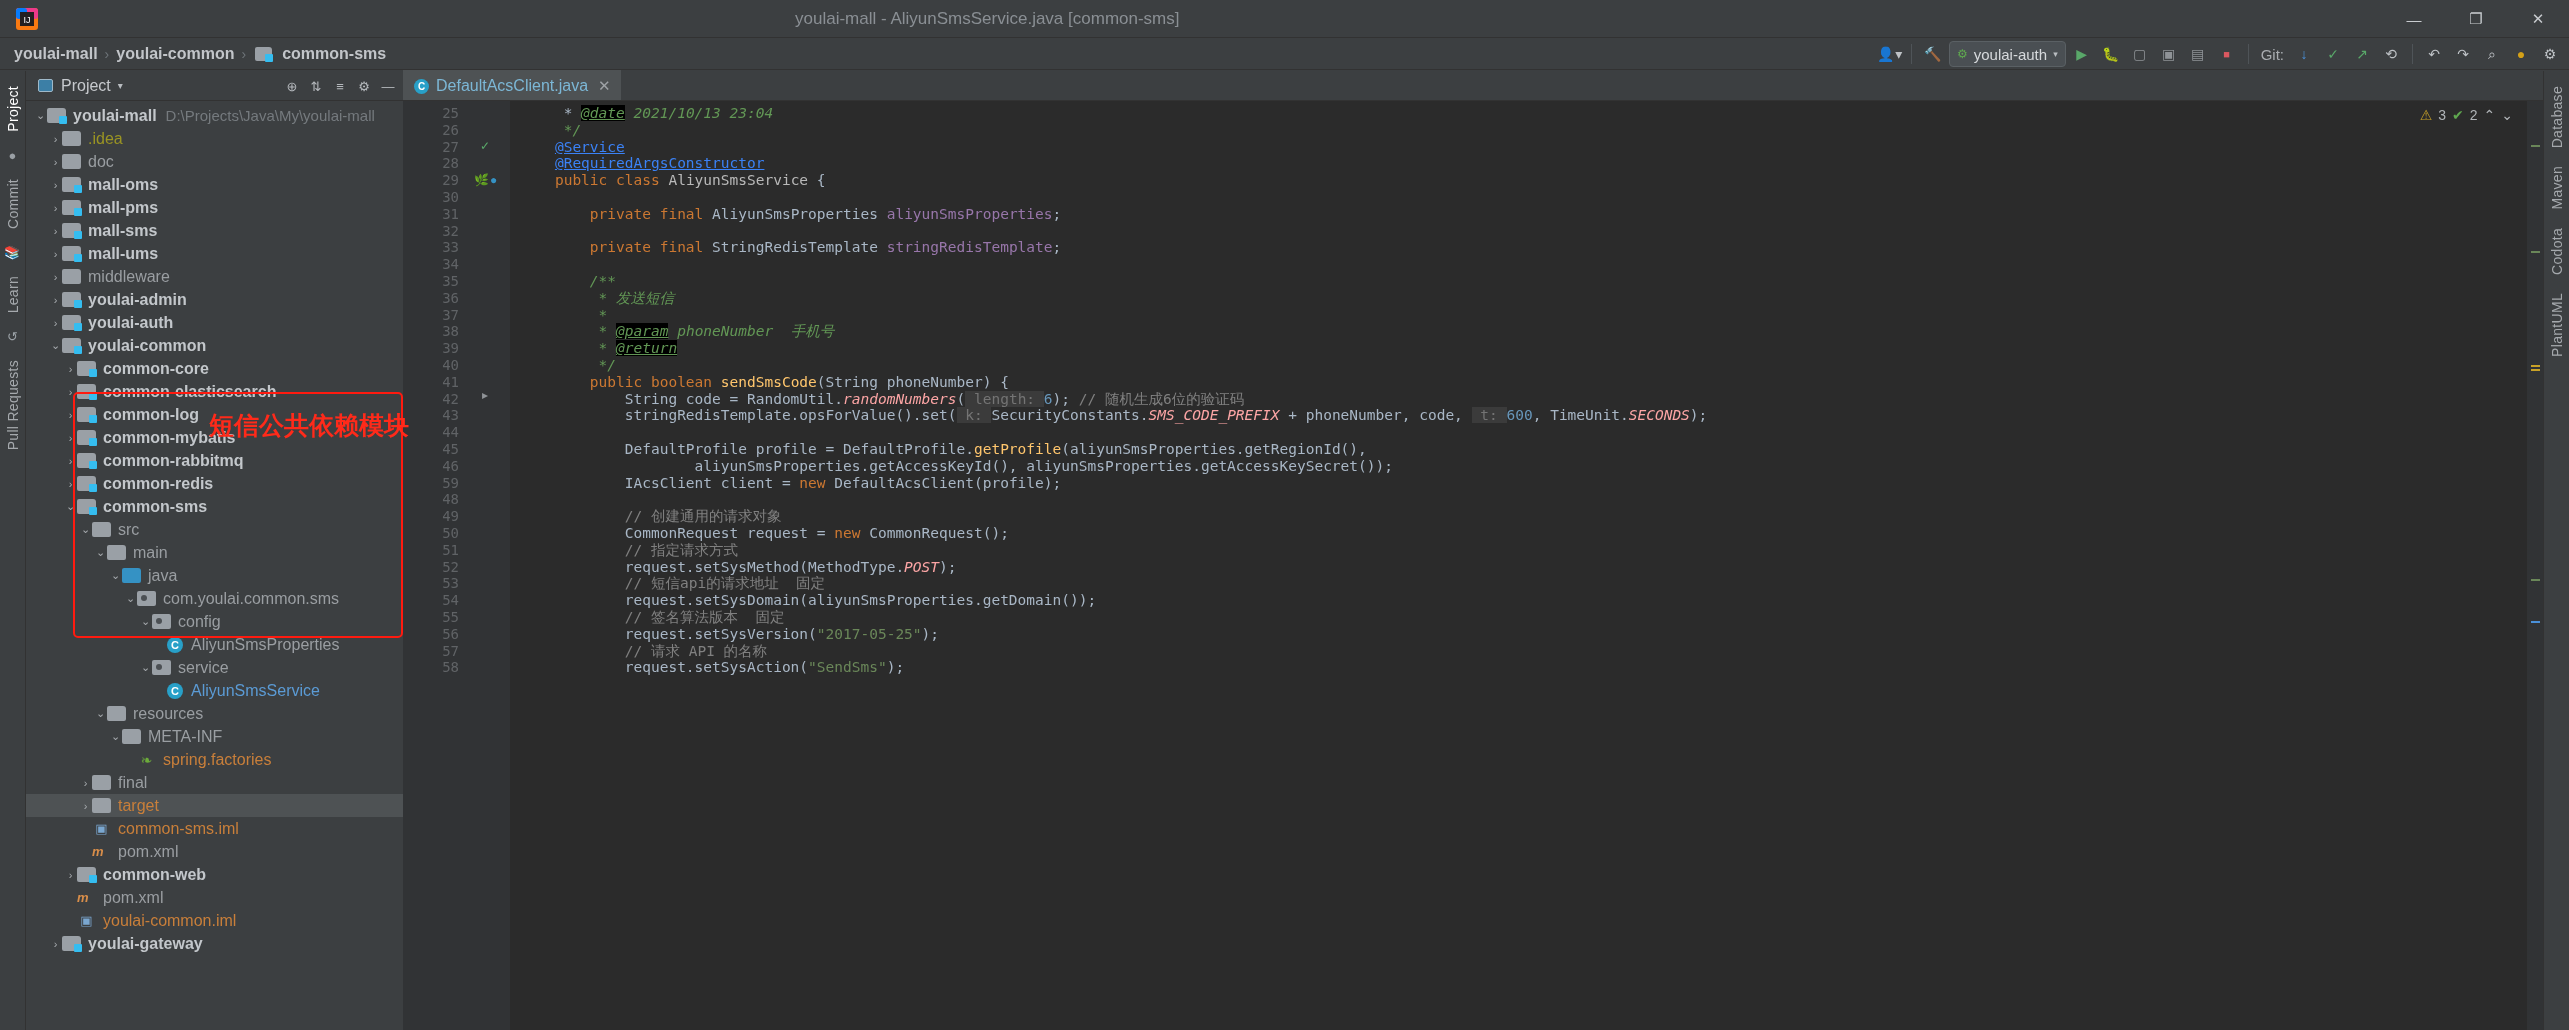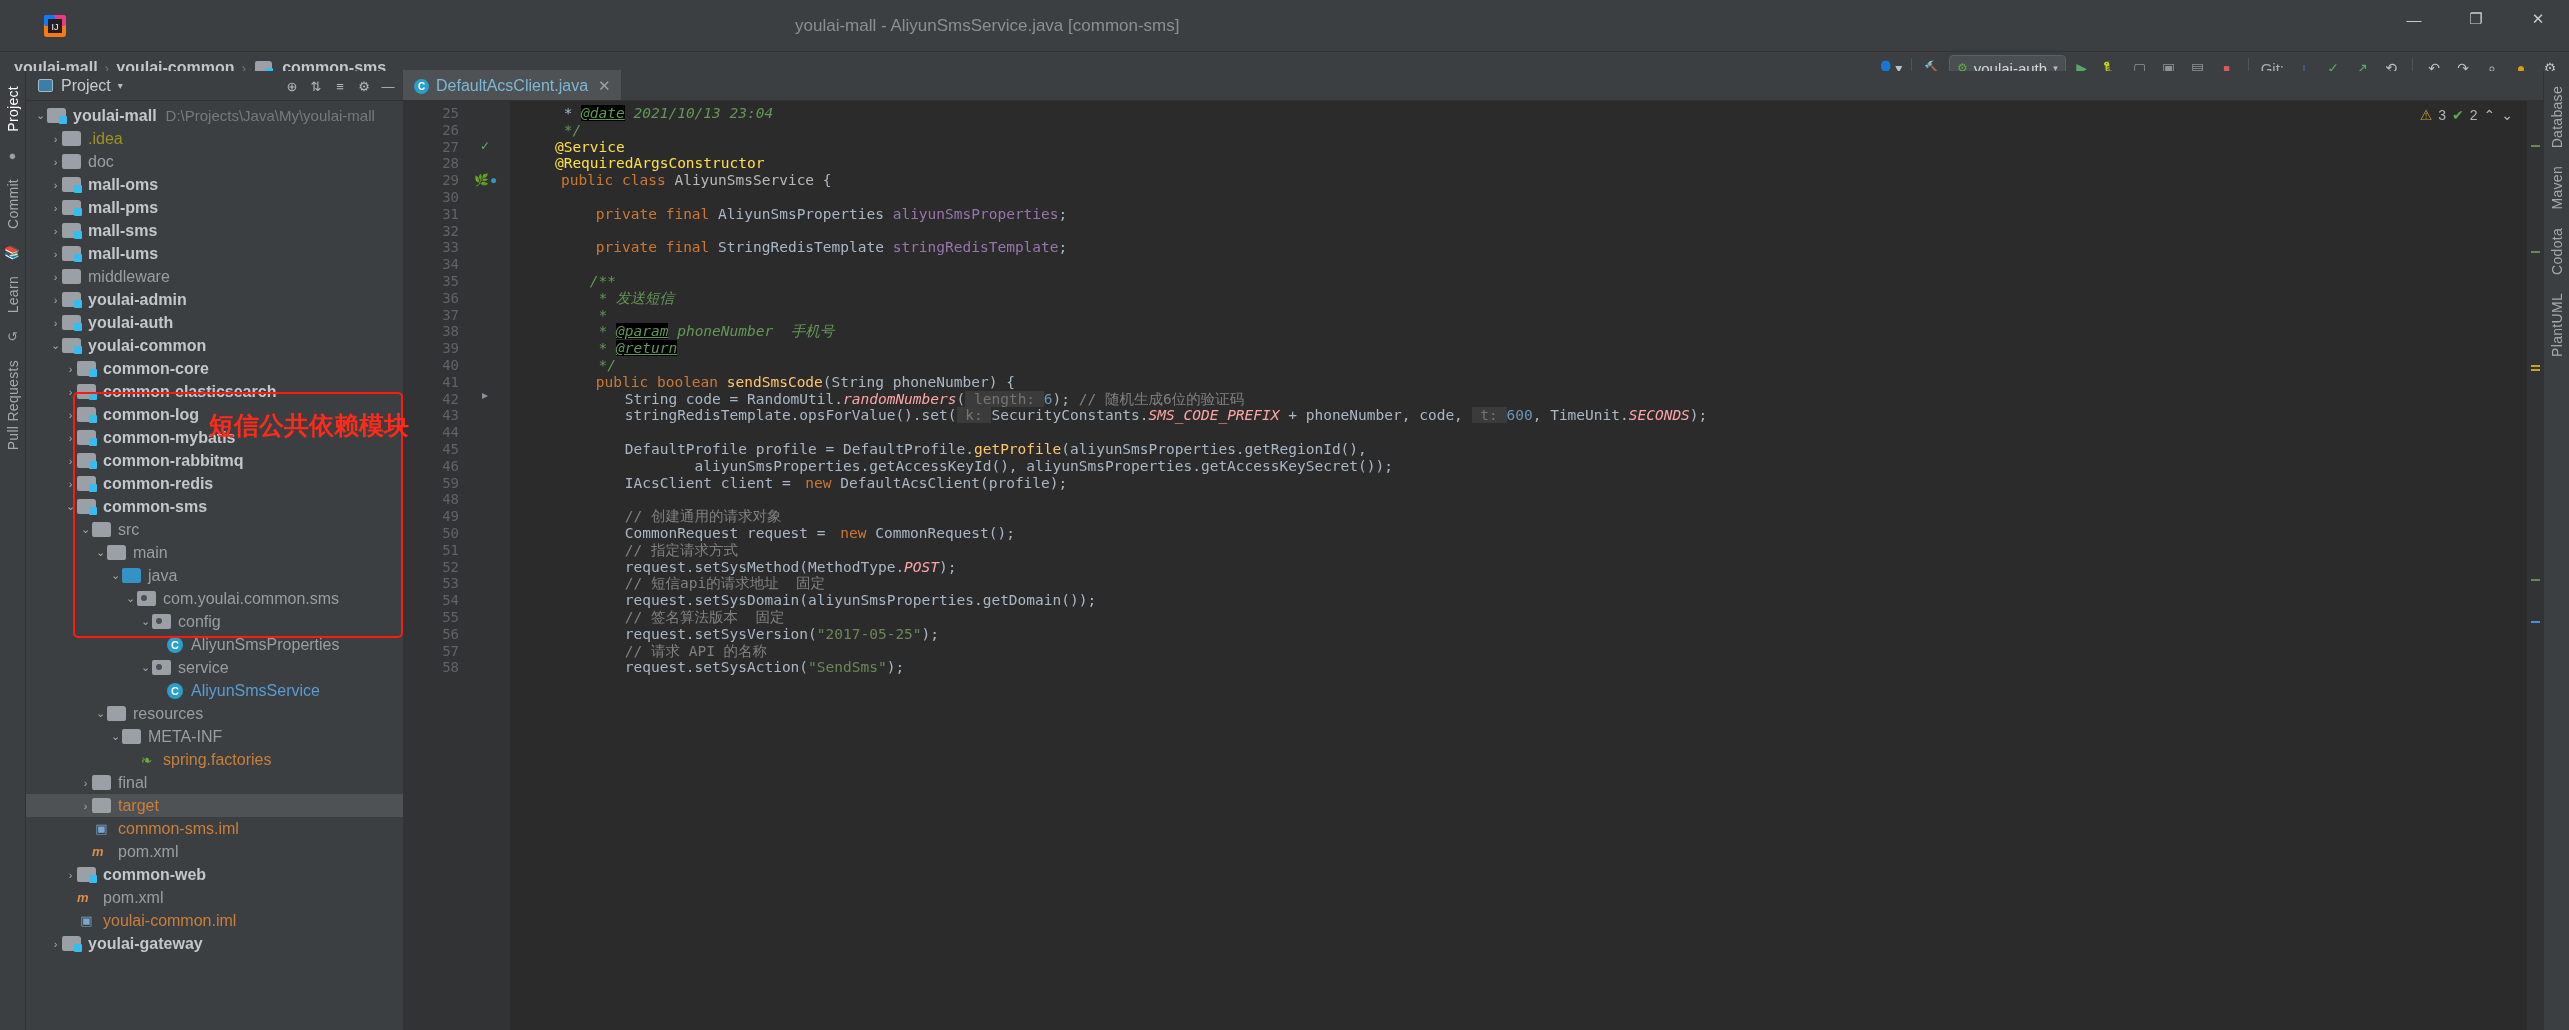--- a/index.html
+++ b/index.html
@@ -15,8 +15,8 @@
 
   
   #titlebar{
-    height:52px; background:#3c3f41; display:flex; align-items:center;
-    border-bottom:1px solid #323232; position:relative;padding-left:28px;
+    height:38px; background:#3c3f41; display:flex; align-items:center;
+    border-bottom:1px solid #323232; position:relative;
   }
   #logo{ width:26px;height:26px;margin:0 12px 0 14px;flex:none;position:relative;}
   .menu{ display:flex; align-items:center; gap:0px; }

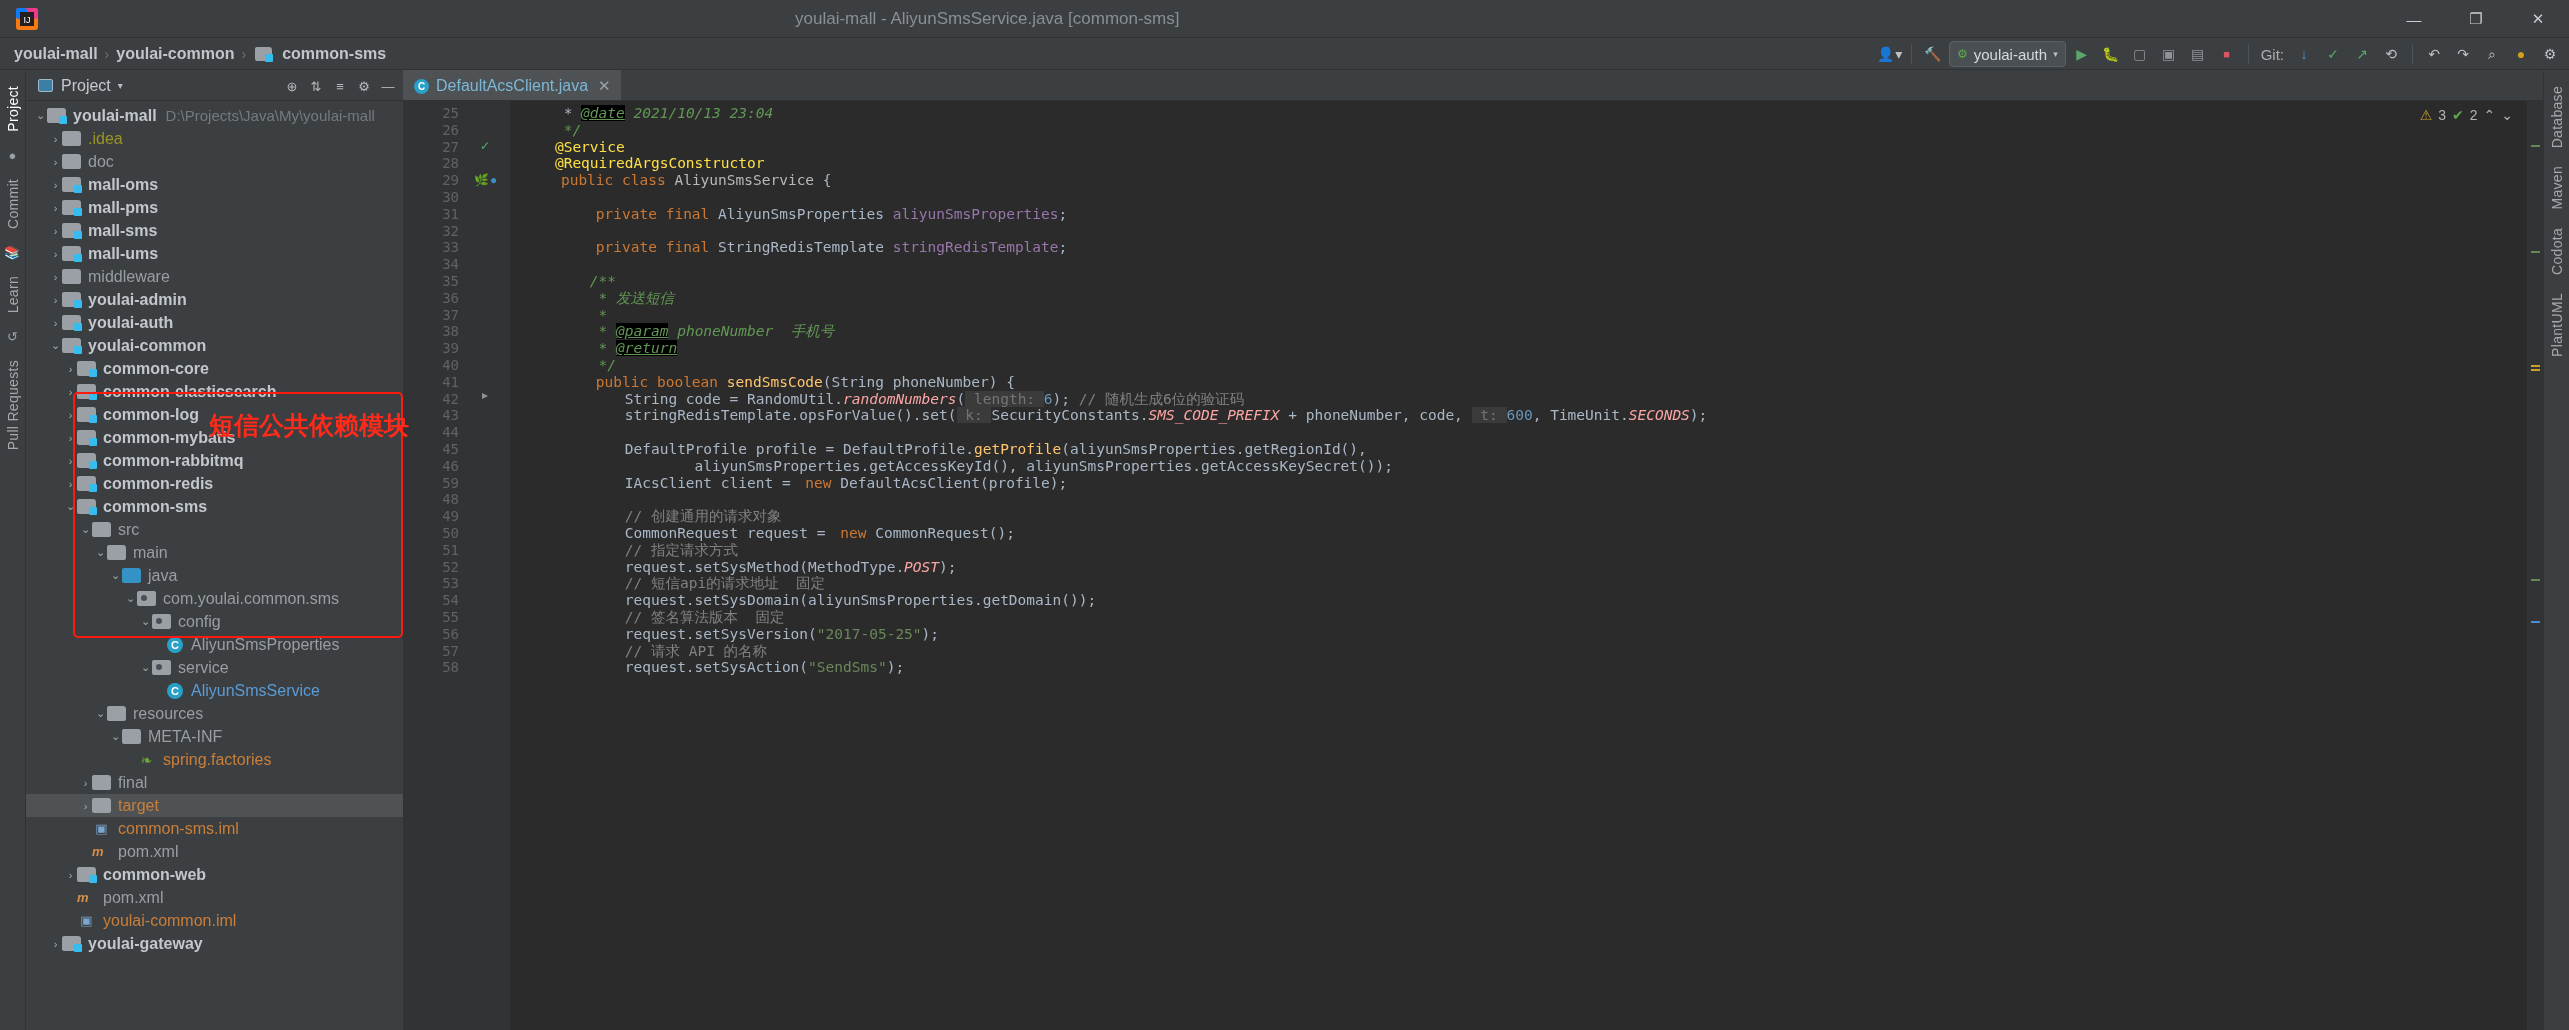--- a/index.html
+++ b/index.html
@@ -140,7 +140,7 @@
   .str{ color:#6a8759; }
   .cmt{ color:#629755; font-style:italic; }
   .cmt2{ color:#808080; }
-  .ann{ color:#fde047; }
+  .ann{ color:#3b82f6;text-decoration:underline; }
   .fld{ color:#9876aa; }
   .num{ color:#6897bb; }
   .sf{ color:#b9b9b9; }

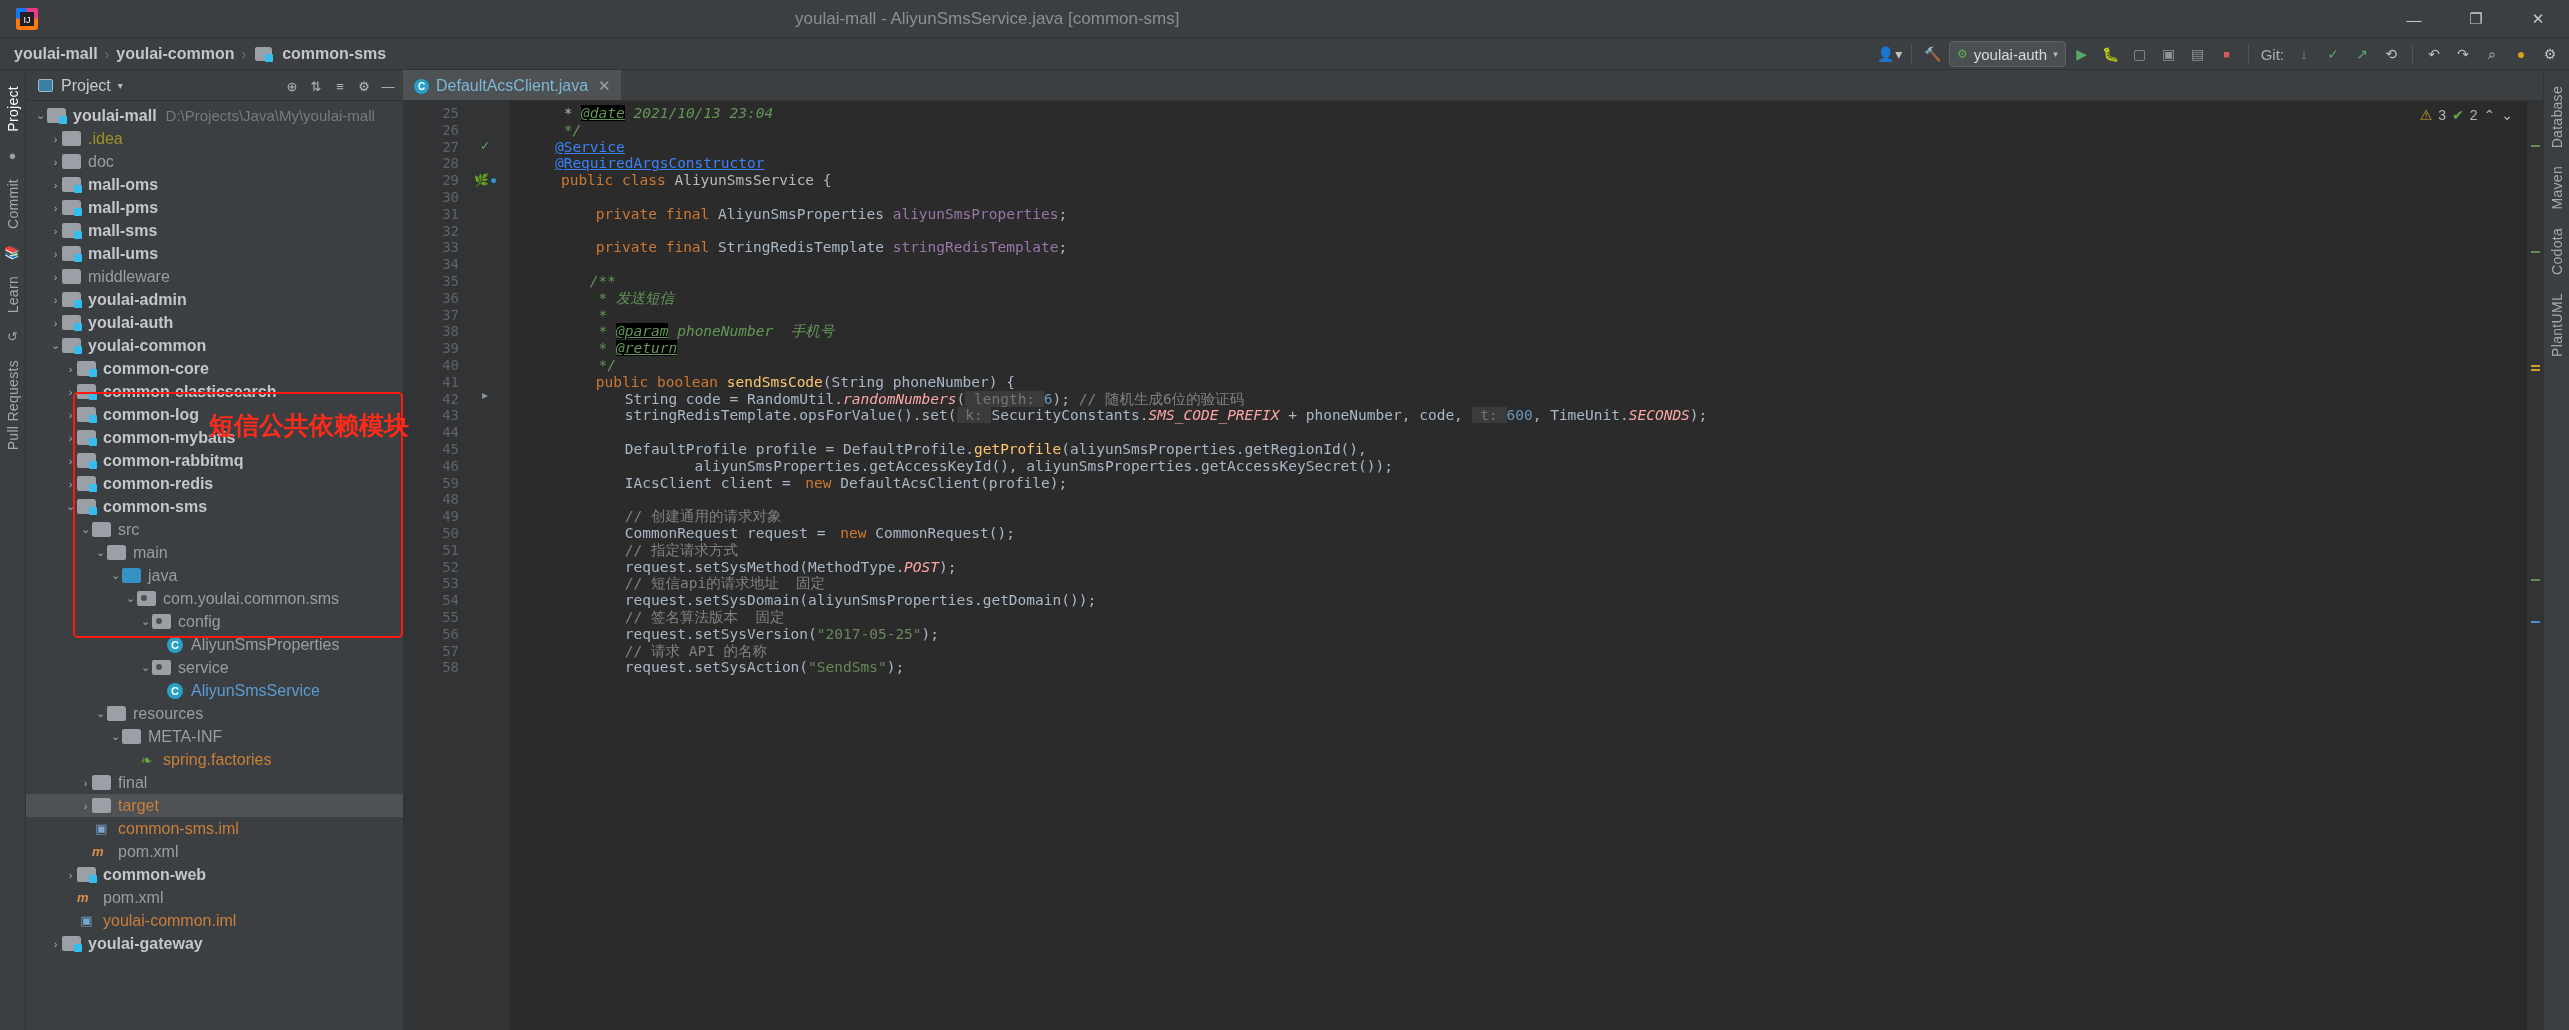--- a/index.html
+++ b/index.html
@@ -136,7 +136,7 @@
     color:#a9b7c6; white-space:pre;
   }
   .cl{ height:16.8px; }
-  .kw{ color:#cc7832;margin-left:6px; }
+  .kw{ color:#cc7832; }
   .str{ color:#6a8759; }
   .cmt{ color:#629755; font-style:italic; }
   .cmt2{ color:#808080; }

